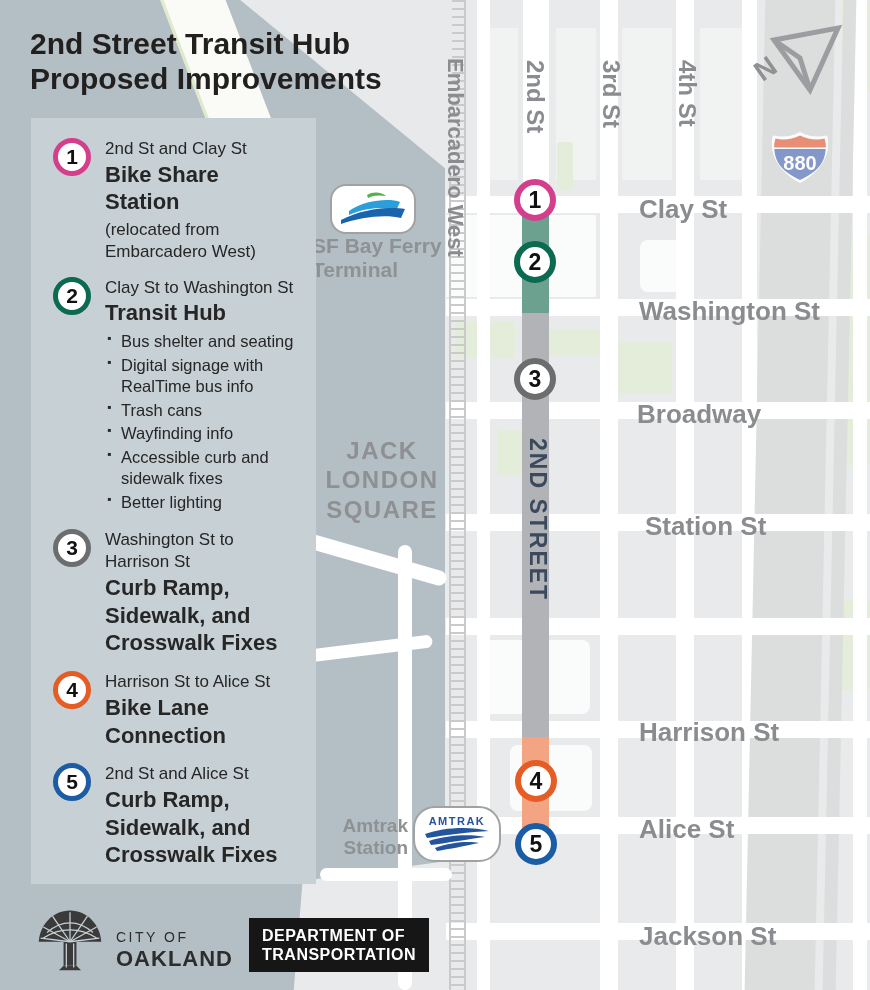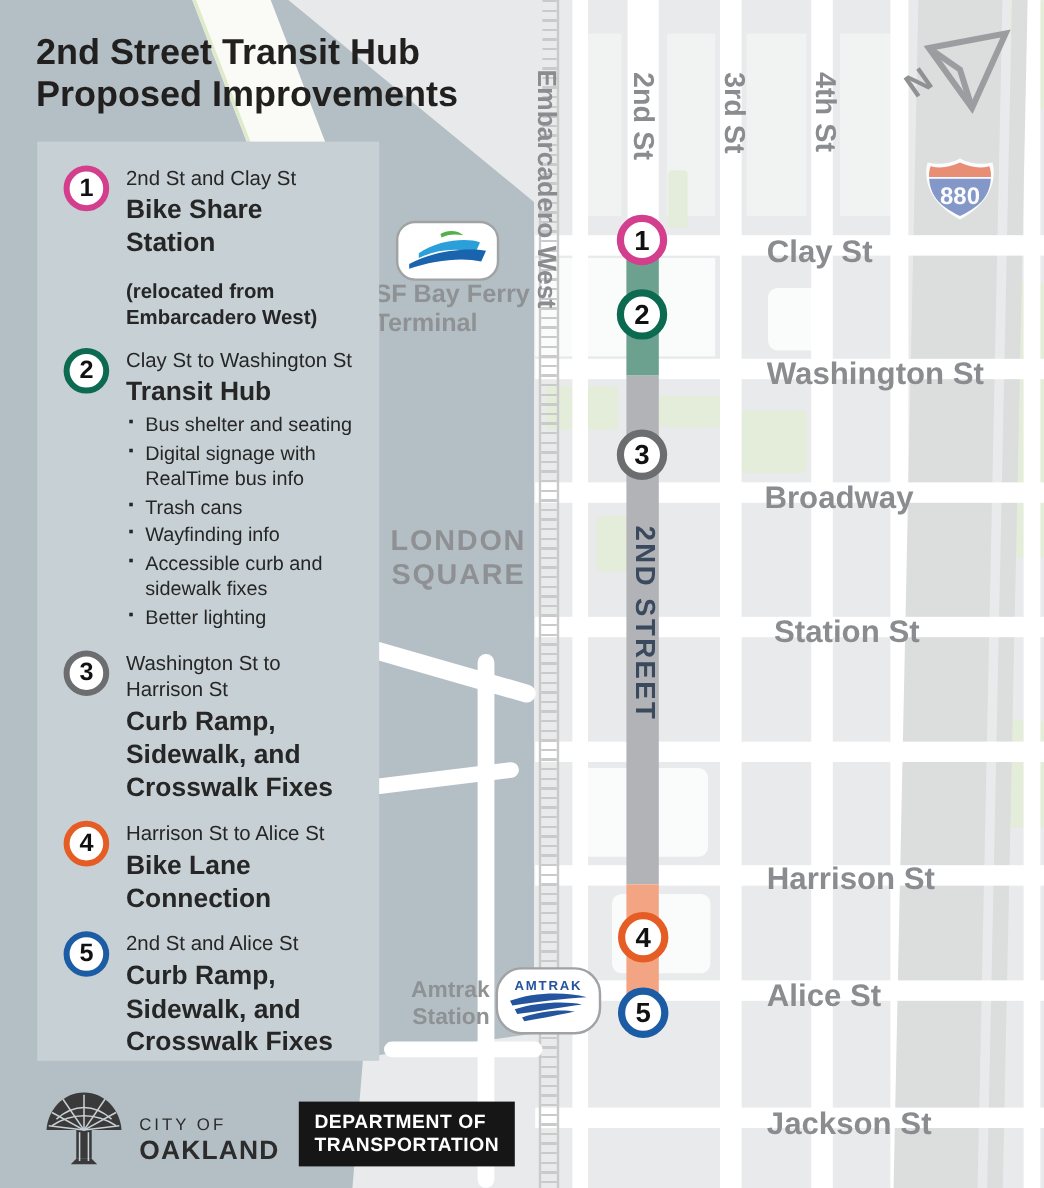--- a/index.html
+++ b/index.html
@@ -75,7 +75,7 @@
   .legend-text{font-size:17px;line-height:1.28;}
   .legend-loc{font-weight:400;}
   .legend-title{font-weight:800;font-size:22px;line-height:1.26;margin-top:1px;}
-  .legend-note{font-weight:700;margin-top:16px;}
+  .legend-note{font-weight:400;margin-top:3px;}
   .legend-bullets{margin:4px 0 0 2px;padding:0;list-style:none;font-size:16.5px;line-height:1.26;}
   .legend-bullets li{padding-left:14px;position:relative;margin-bottom:3px;}
   .legend-bullets li::before{content:"▪";position:absolute;left:0;top:0;font-size:12px;}

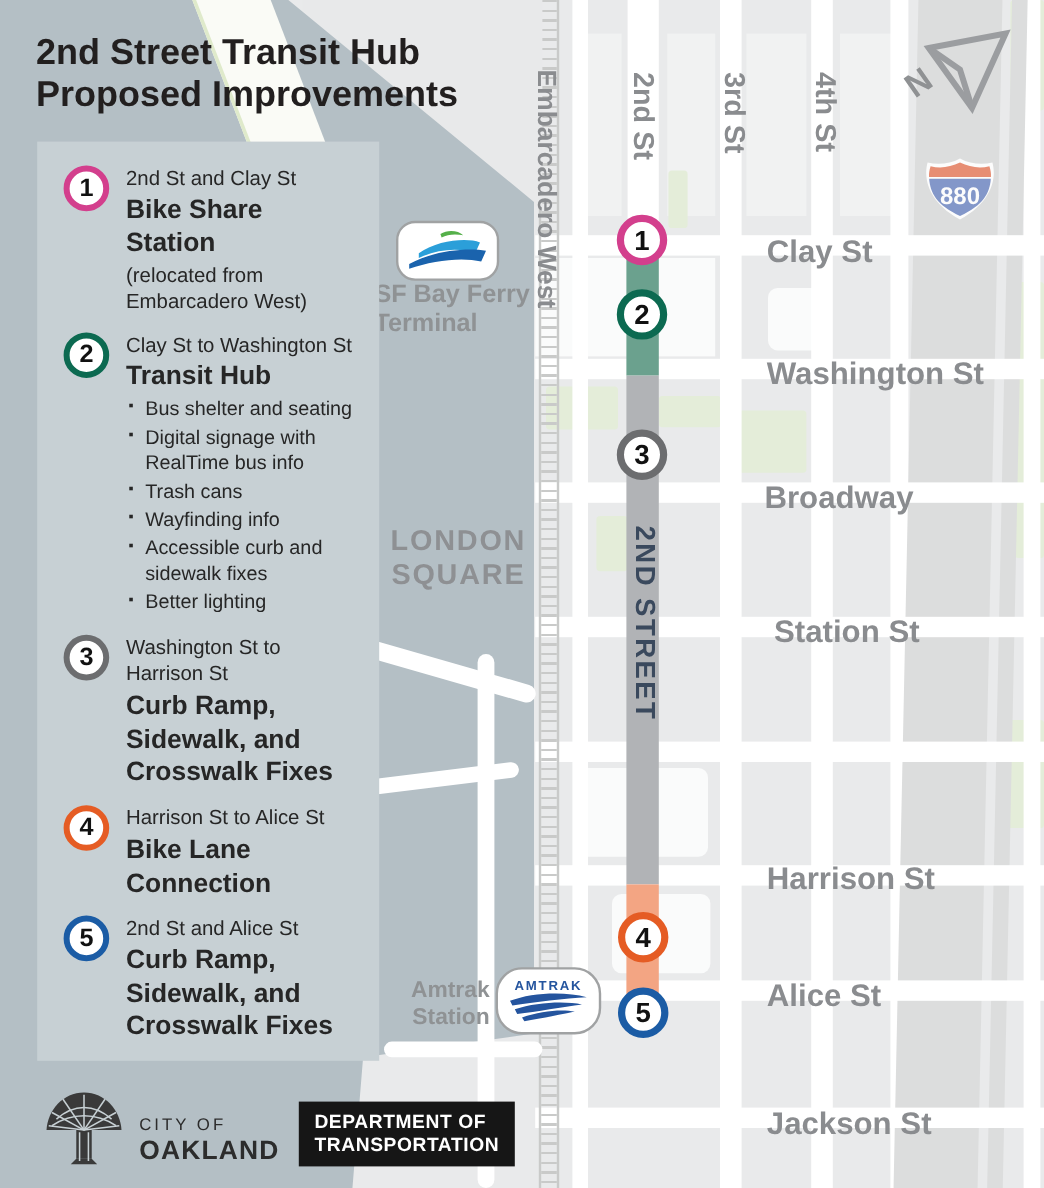--- a/index.html
+++ b/index.html
@@ -188,6 +188,7 @@
   <div class="vstreet" style="left:673px;top:60px;">4th St</div>
 
   <div class="area-label">
+    <div>JACK</div>
     <div>LONDON</div>
     <div>SQUARE</div>
   </div>

